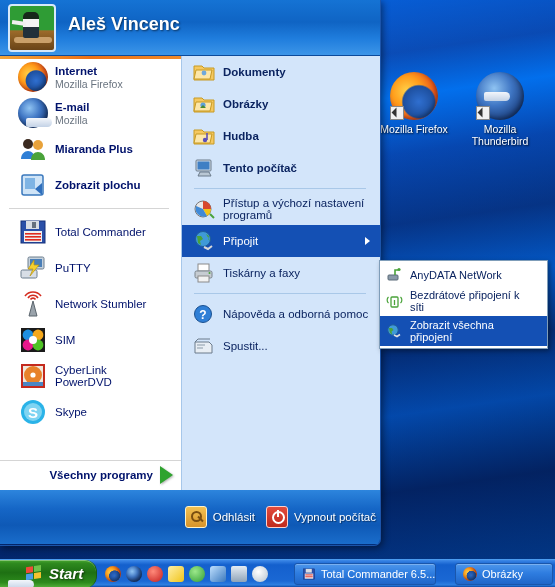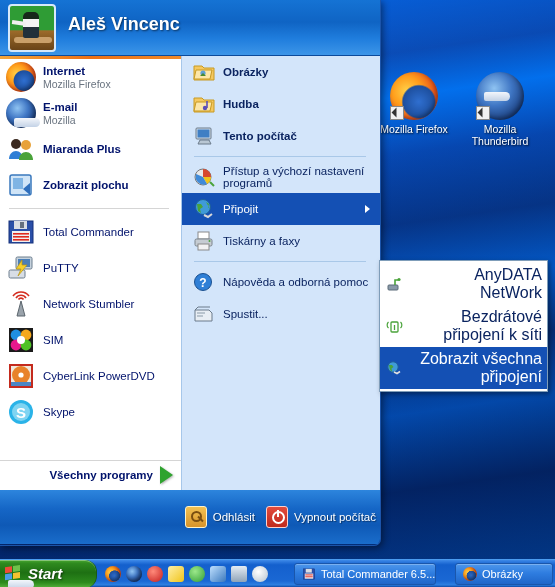--- a/index.html
+++ b/index.html
@@ -122,7 +122,7 @@
 
   .item {
     display: flex; align-items: center; gap: 7px;
-    padding: 3px 6px; cursor: default;
+    padding: 3px 18px; cursor: default;
   }
   .item .txt { display: flex; flex-direction: column; justify-content: center; }
   .item .t1 { font-size: 11.5px; color: #00126b; }

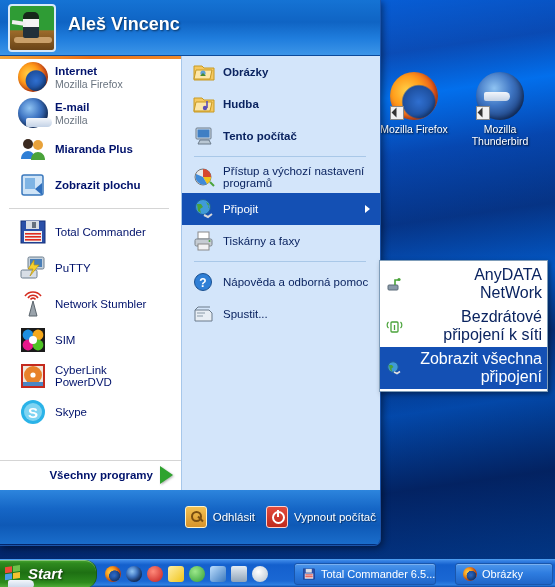--- a/index.html
+++ b/index.html
@@ -447,6 +447,18 @@
 
     <div class="sm-right">
 
+      <div class="item bold">
+        <span class="ico">
+          <svg width="24" height="24" viewBox="0 0 24 24">
+            <path d="M2 6h8l2 2h10v12H2z" fill="#f5c860" stroke="#c79a23"></path>
+            <path d="M4 10h16l-2 9H2z" fill="#fce6a8" stroke="#c79a23"></path>
+            <circle cx="12" cy="13" r="2.4" fill="#6fa8dc"></circle>
+          </svg>
+        </span>
+        <span class="txt">
+            <span class="t1">Dokumenty</span>
+          </span>
+      </div>
 
       <div class="item bold">
         <span class="ico">

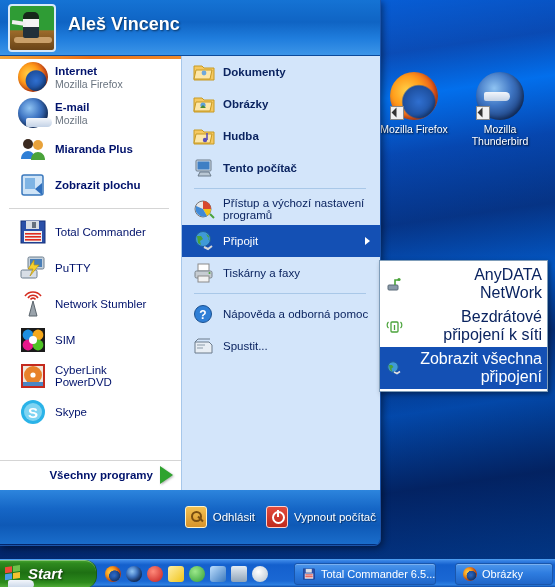--- a/index.html
+++ b/index.html
@@ -206,7 +206,7 @@
   }
   .sub-item {
     display: flex; align-items: center; gap: 7px;
-    padding: 3px 5px 3px 6px; font-size: 16px; color: #0b2460; text-align: right;
+    padding: 3px 12px 3px 6px; font-size: 11px; color: #0b2460;
   }
   .sub-item .sico { width: 17px; height: 17px; flex: 0 0 17px; position: relative; }
   .sub-item.selected { background: #1450b4; color: #fff; }

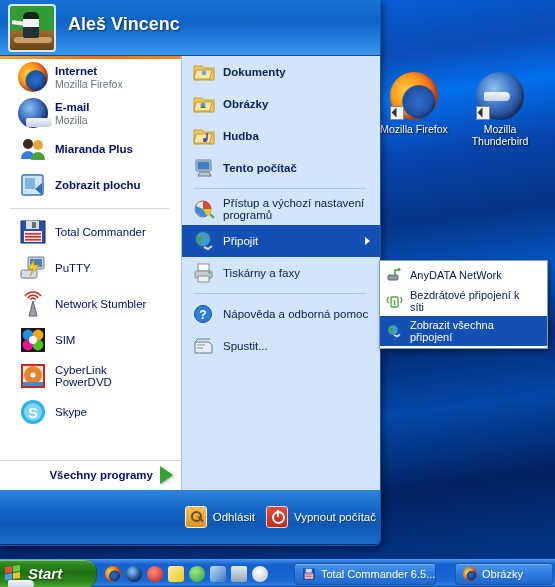--- a/index.html
+++ b/index.html
@@ -223,7 +223,7 @@
     background: linear-gradient(180deg, #4aa832 0%, #2f8a1f 12%, #1e7013 45%, #2c8a1c 80%, #57b23c 100%);
     border-right: 1px solid #1a5c10;
     border-top-right-radius: 12px; border-bottom-right-radius: 12px;
-    display: flex; align-items: center; gap: 6px; padding-left: 5px;
+    display: flex; align-items: center; gap: 6px; padding-left: 26px;
     box-shadow: inset 0 1px 0 rgba(255,255,255,.35);
   }
   .win-flag {

